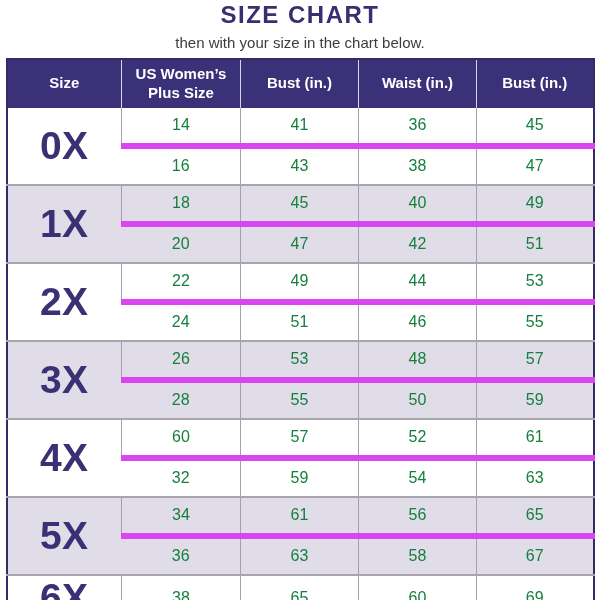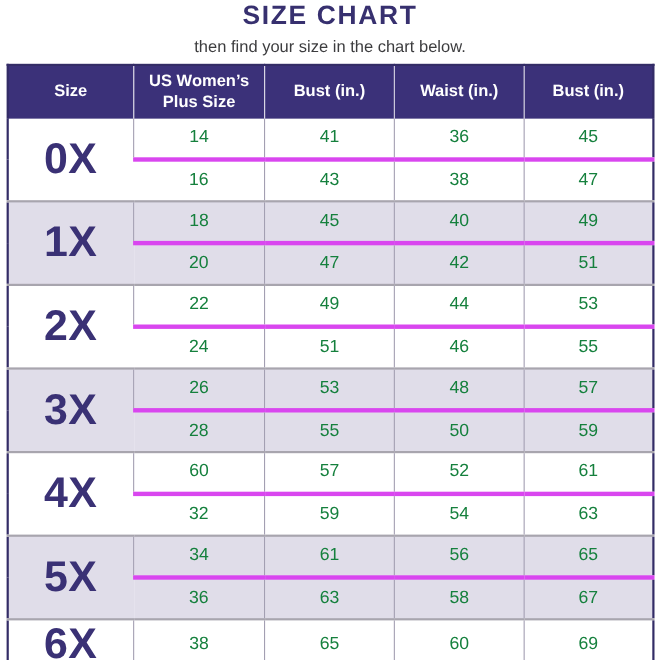--- a/index.html
+++ b/index.html
@@ -92,7 +92,7 @@
   <h1 class="title">SIZE CHART</h1>
 
   <p class="subtitle">
-    <span>then find your size in the chart below.</span>
+    <span>then with your size in the chart below.</span>
   </p>
 
   <table class="size-chart">

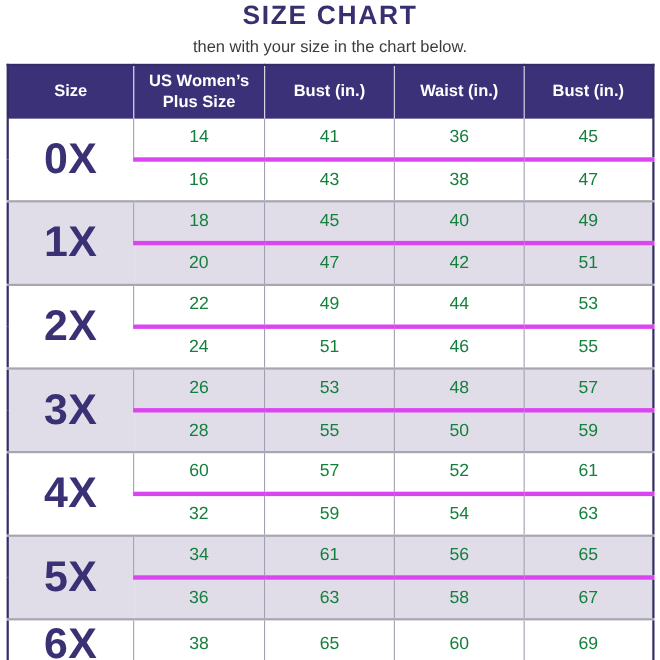--- a/index.html
+++ b/index.html
@@ -80,7 +80,7 @@
   }
 
   
-  tr.subrow td { border-top: 4px solid #d946ef; }
+  tr.subrow td { border-top: 6px solid #d946ef; }
   
   tr.grp td { border-top: 2px solid #a8a5ae; }
 </style>

